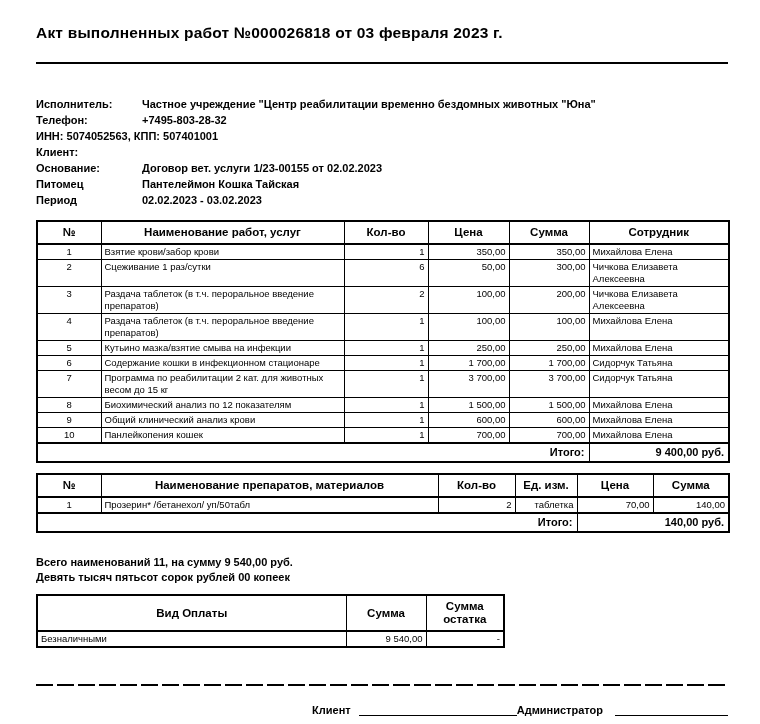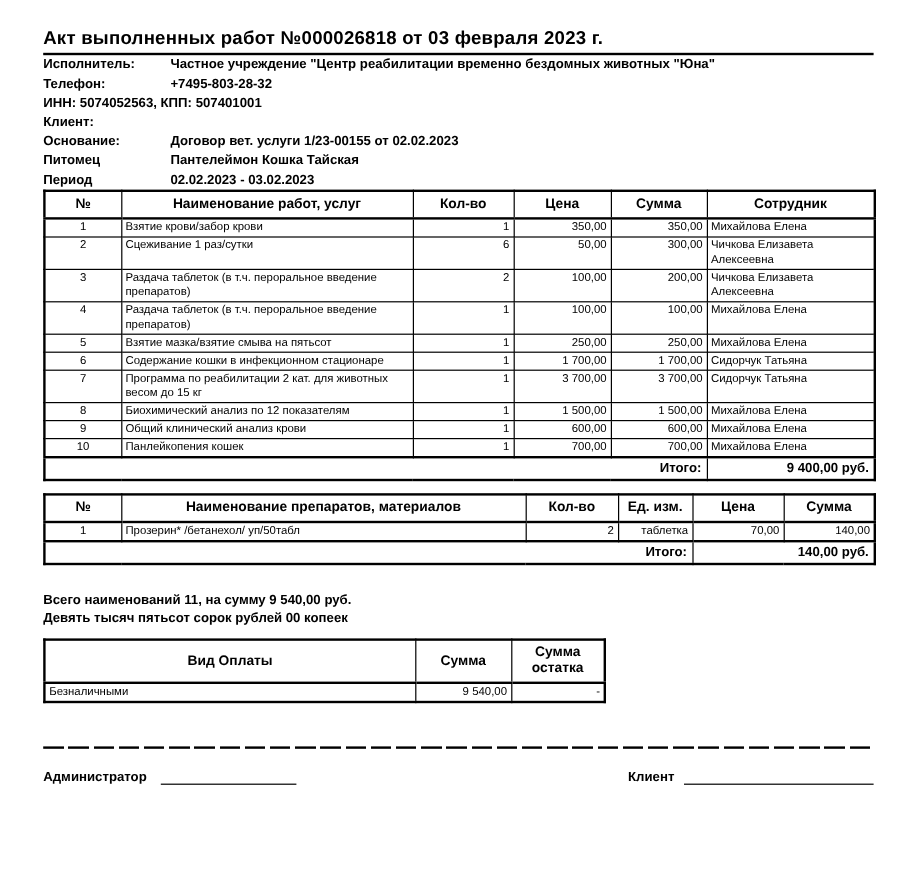--- a/index.html
+++ b/index.html
@@ -14,7 +14,7 @@
 
   .title {
     font-size:15.5px; font-weight:bold; letter-spacing:.2px;
-    padding-bottom:2px; border-bottom:2px solid #000; margin-bottom:0;
+    padding-bottom:20px; border-bottom:2px solid #000; margin-bottom:32px;
   }
 
   .info { font-size:11px; font-weight:bold; }

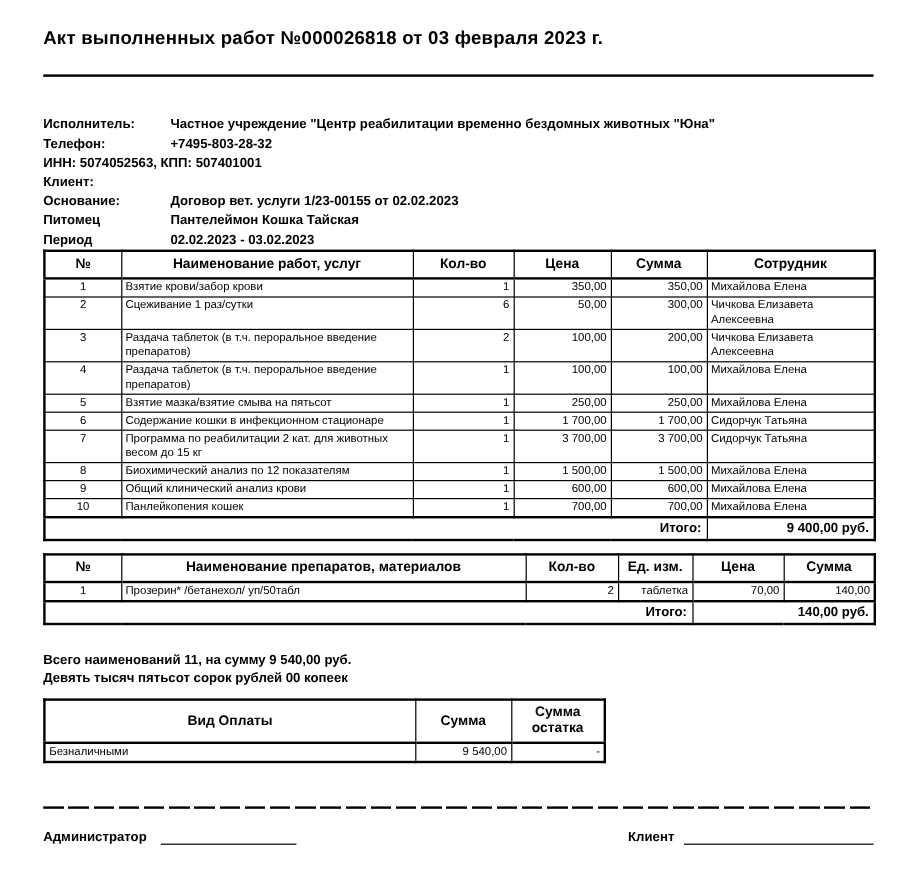--- a/index.html
+++ b/index.html
@@ -17,7 +17,7 @@
     padding-bottom:20px; border-bottom:2px solid #000; margin-bottom:32px;
   }
 
-  .info { font-size:11px; font-weight:bold; }
+  .info { font-size:11px; font-weight:bold; margin-bottom:12px; }
   .info-row { display:flex; line-height:16px; }
   .info-label { width:106px; flex:none; }
   .info-value { flex:1; }

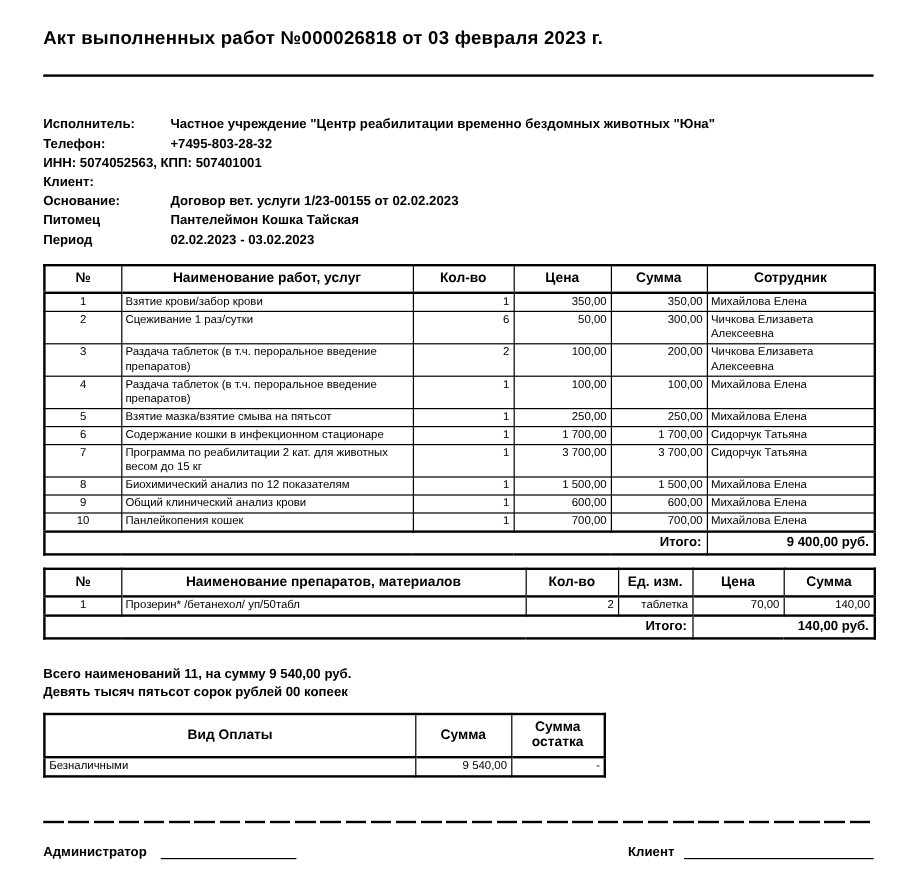--- a/index.html
+++ b/index.html
@@ -148,7 +148,7 @@
       </tr>
       <tr>
         <td class="c">5</td>
-        <td>Взятие мазка/взятие смыва на пятьсот</td>
+        <td>Кутьино мазка/взятие смыва на инфекции</td>
         <td class="r">1</td>
         <td class="r">250,00</td>
         <td class="r">250,00</td>

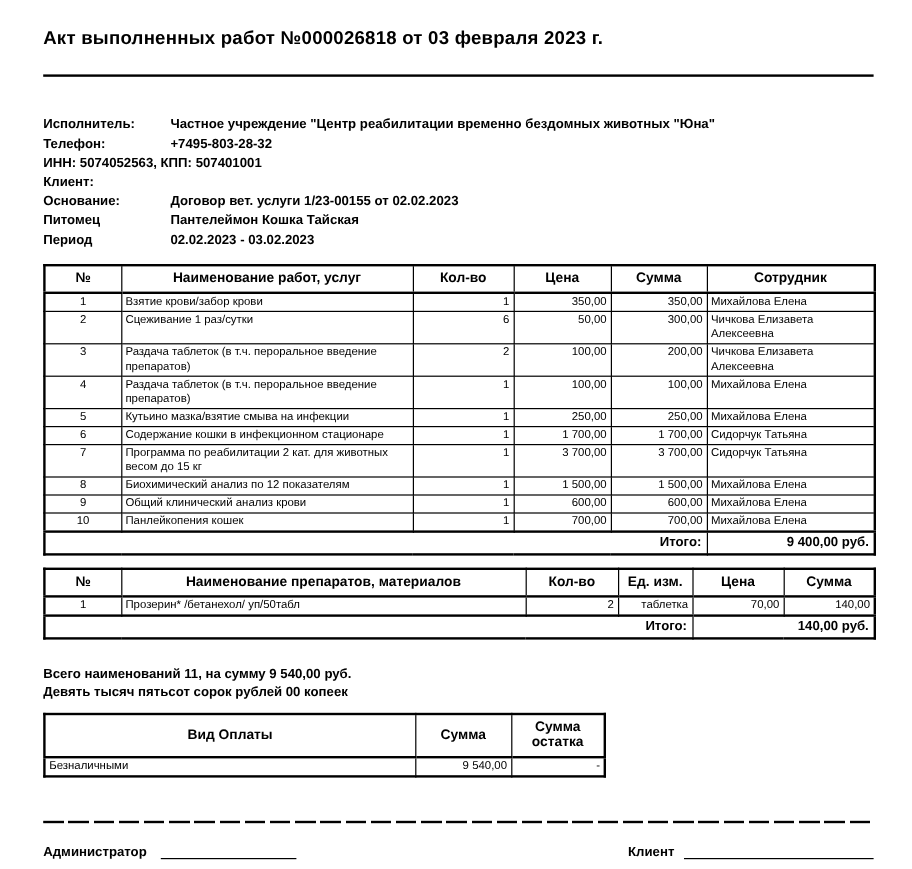--- a/index.html
+++ b/index.html
@@ -266,14 +266,14 @@
   <div class="dashed-divider"></div>
 
   <div class="signatures">
+    <div class="sig-group right">
+      <span>Клиент</span>
+      <span class="sig-line client"></span>
+    </div>
     <div class="sig-group">
       <span>Администратор</span>
       <span class="sig-line admin"></span>
     </div>
-    <div class="sig-group right">
-      <span>Клиент</span>
-      <span class="sig-line client"></span>
-    </div>
   </div>
 
 </div>

